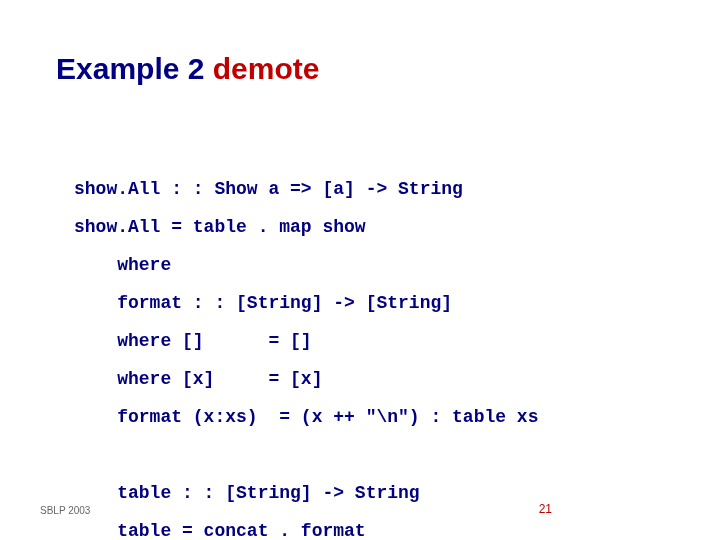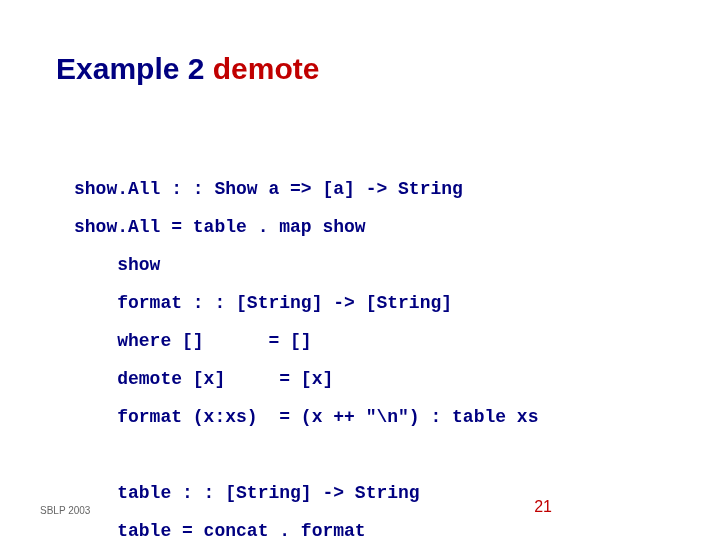--- a/index.html
+++ b/index.html
@@ -69,7 +69,7 @@
   <div class="code">
 <span>show.All : : Show a =&gt; [a] -&gt; String</span>
 <span>show.All = table . map show</span>
-<span>    show</span>
+<span>    where</span>
 <span>    format : : [String] -&gt; [String]</span>
 <span>    where []      = []</span>
 <span>    demote [x]     = [x]</span>

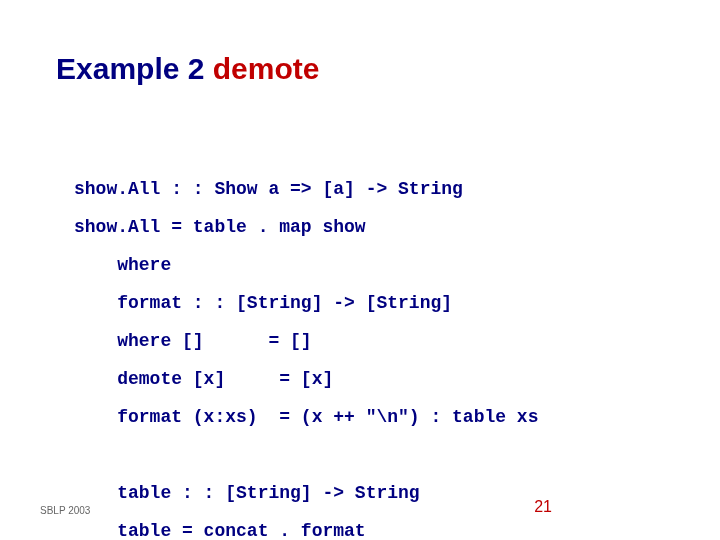--- a/index.html
+++ b/index.html
@@ -72,7 +72,7 @@
 <span>    where</span>
 <span>    format : : [String] -&gt; [String]</span>
 <span>    where []      = []</span>
-<span>    demote [x]     = [x]</span>
+<span>    where [x]     = [x]</span>
 <span>    format (x:xs)  = (x ++ "\n") : table xs</span>
 <span></span>
 <span>    table : : [String] -&gt; String</span>

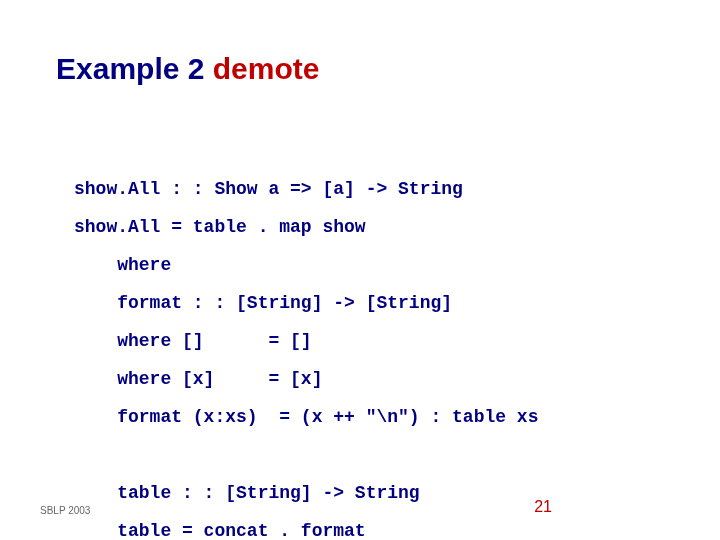--- a/index.html
+++ b/index.html
@@ -52,7 +52,7 @@
     position: absolute;
     right: 40px;
     bottom: 24px;
-    font-size: 16px;
+    font-size: 12px;
     color: #c00000;
     font-family: Verdana, Geneva, sans-serif;
   }

